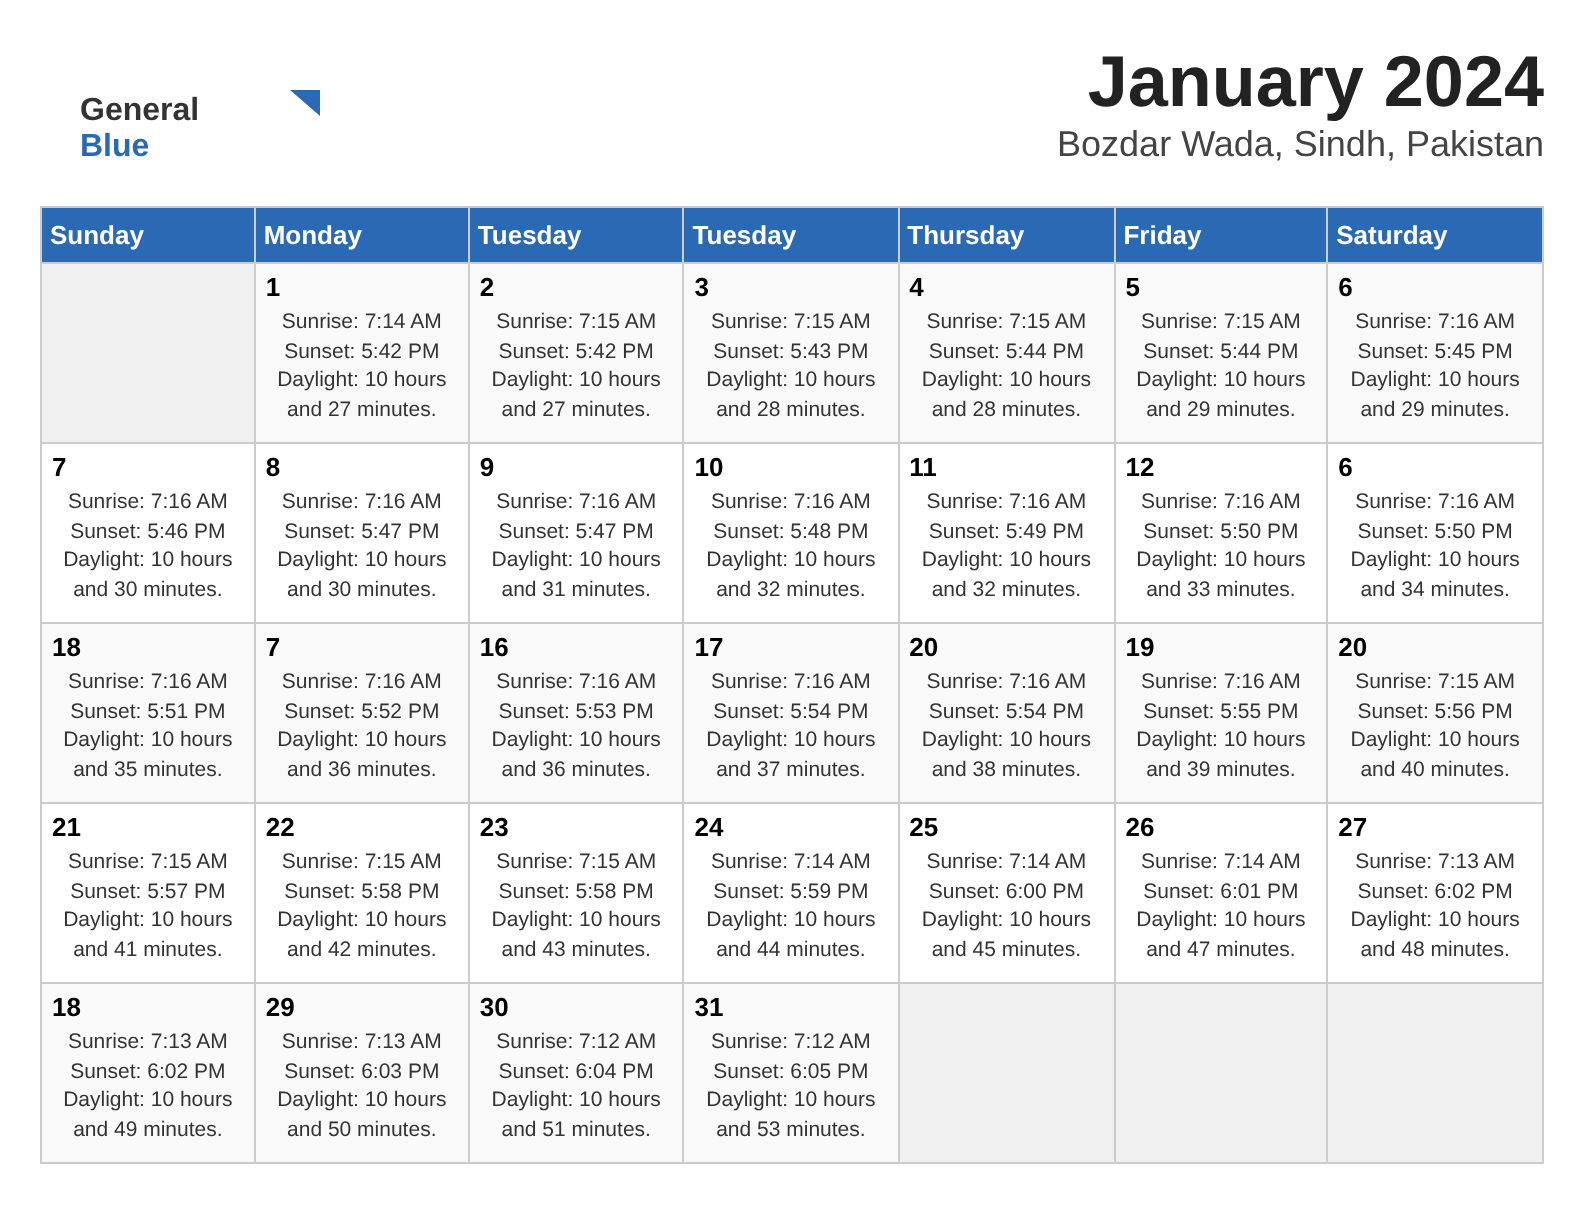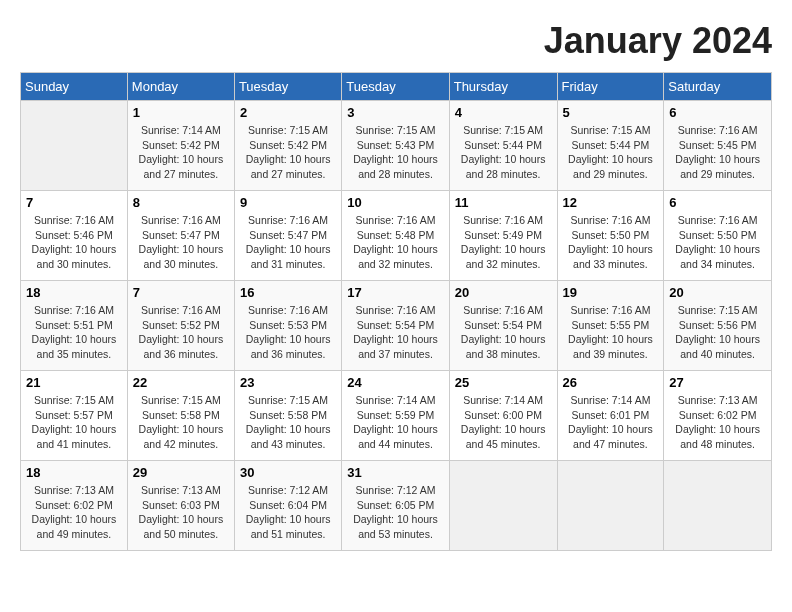--- a/index.html
+++ b/index.html
@@ -77,6 +77,13 @@
 <body>
 
 <div class="page-wrapper">
+  <div class="logo-section">
+    <svg width="120" height="45" viewBox="0 0 120 45">
+      <text x="0" y="20" font-family="Arial" font-size="16" font-weight="bold" fill="#333">General</text>
+      <polygon points="105,5 120,5 120,18" fill="#2a6ab5"></polygon>
+      <text x="0" y="38" font-family="Arial" font-size="16" font-weight="bold" fill="#2a6ab5">Blue</text>
+    </svg>
+  </div>
 
   <div class="header-section">
     <div class="month-title">January 2024</div>

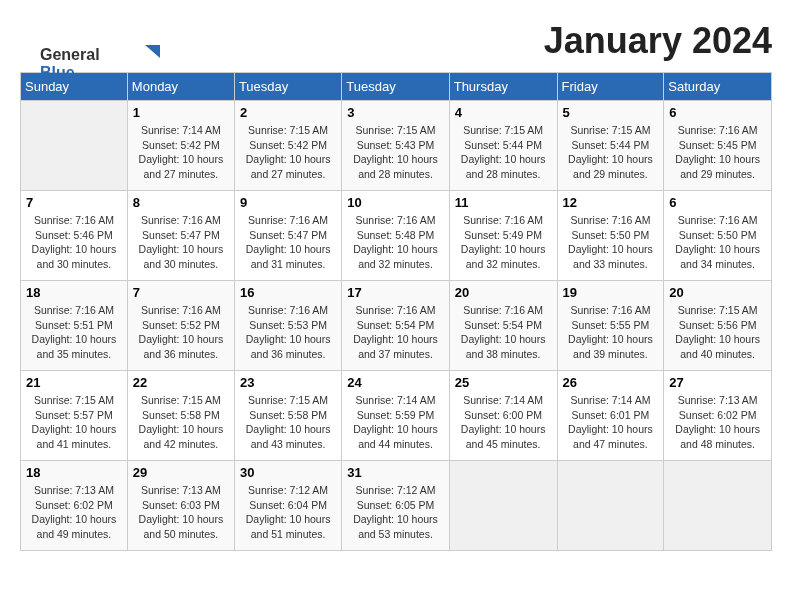--- a/index.html
+++ b/index.html
@@ -12,7 +12,7 @@
     }
     .header-section {
       text-align: right;
-      margin-bottom: 10px;
+      margin-bottom: 20px;
     }
     .month-title {
       font-size: 36px;

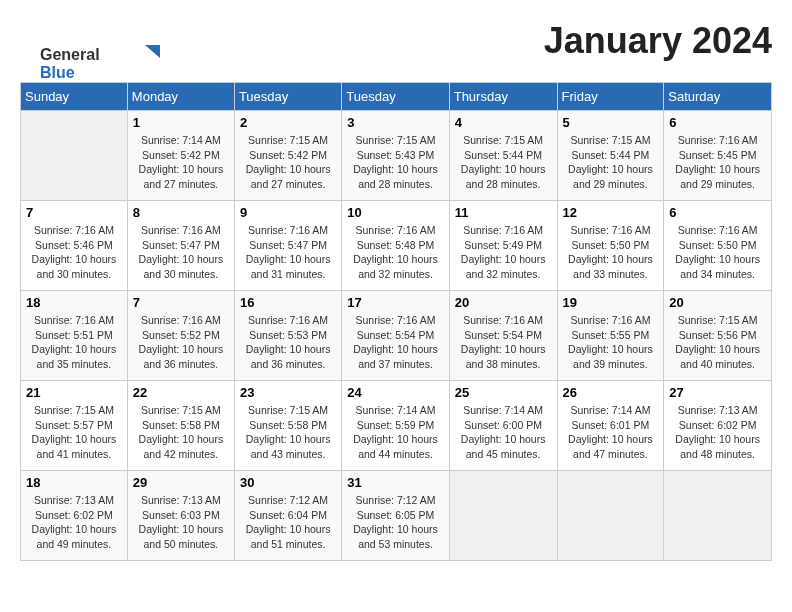--- a/index.html
+++ b/index.html
@@ -87,6 +87,7 @@
 
   <div class="header-section">
     <div class="month-title">January 2024</div>
+    <div class="location-title">Bozdar Wada, Sindh, Pakistan</div>
   </div>
 
   <table>

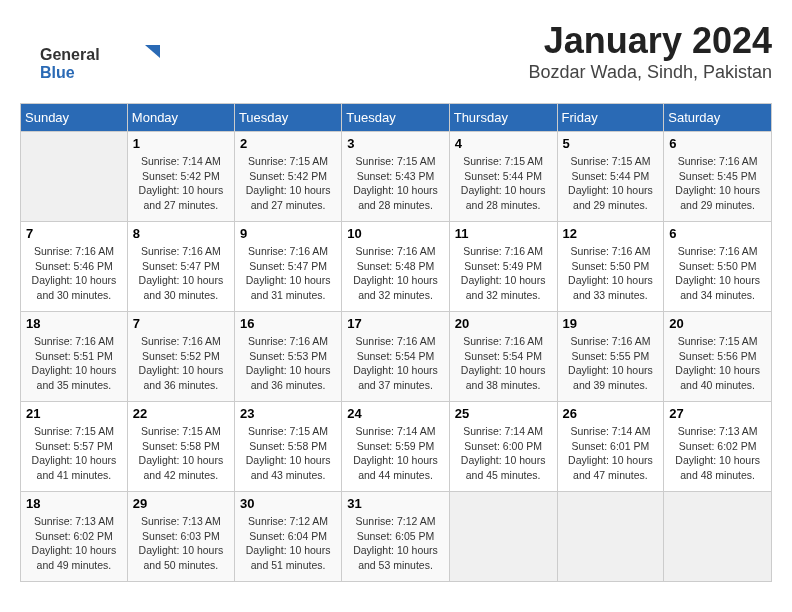--- a/index.html
+++ b/index.html
@@ -39,7 +39,7 @@
       padding: 6px 4px;
       text-align: left;
       font-size: 13px;
-      font-weight: normal;
+      font-weight: bold;
       border: 1px solid #ccc;
     }
     tbody tr td {

